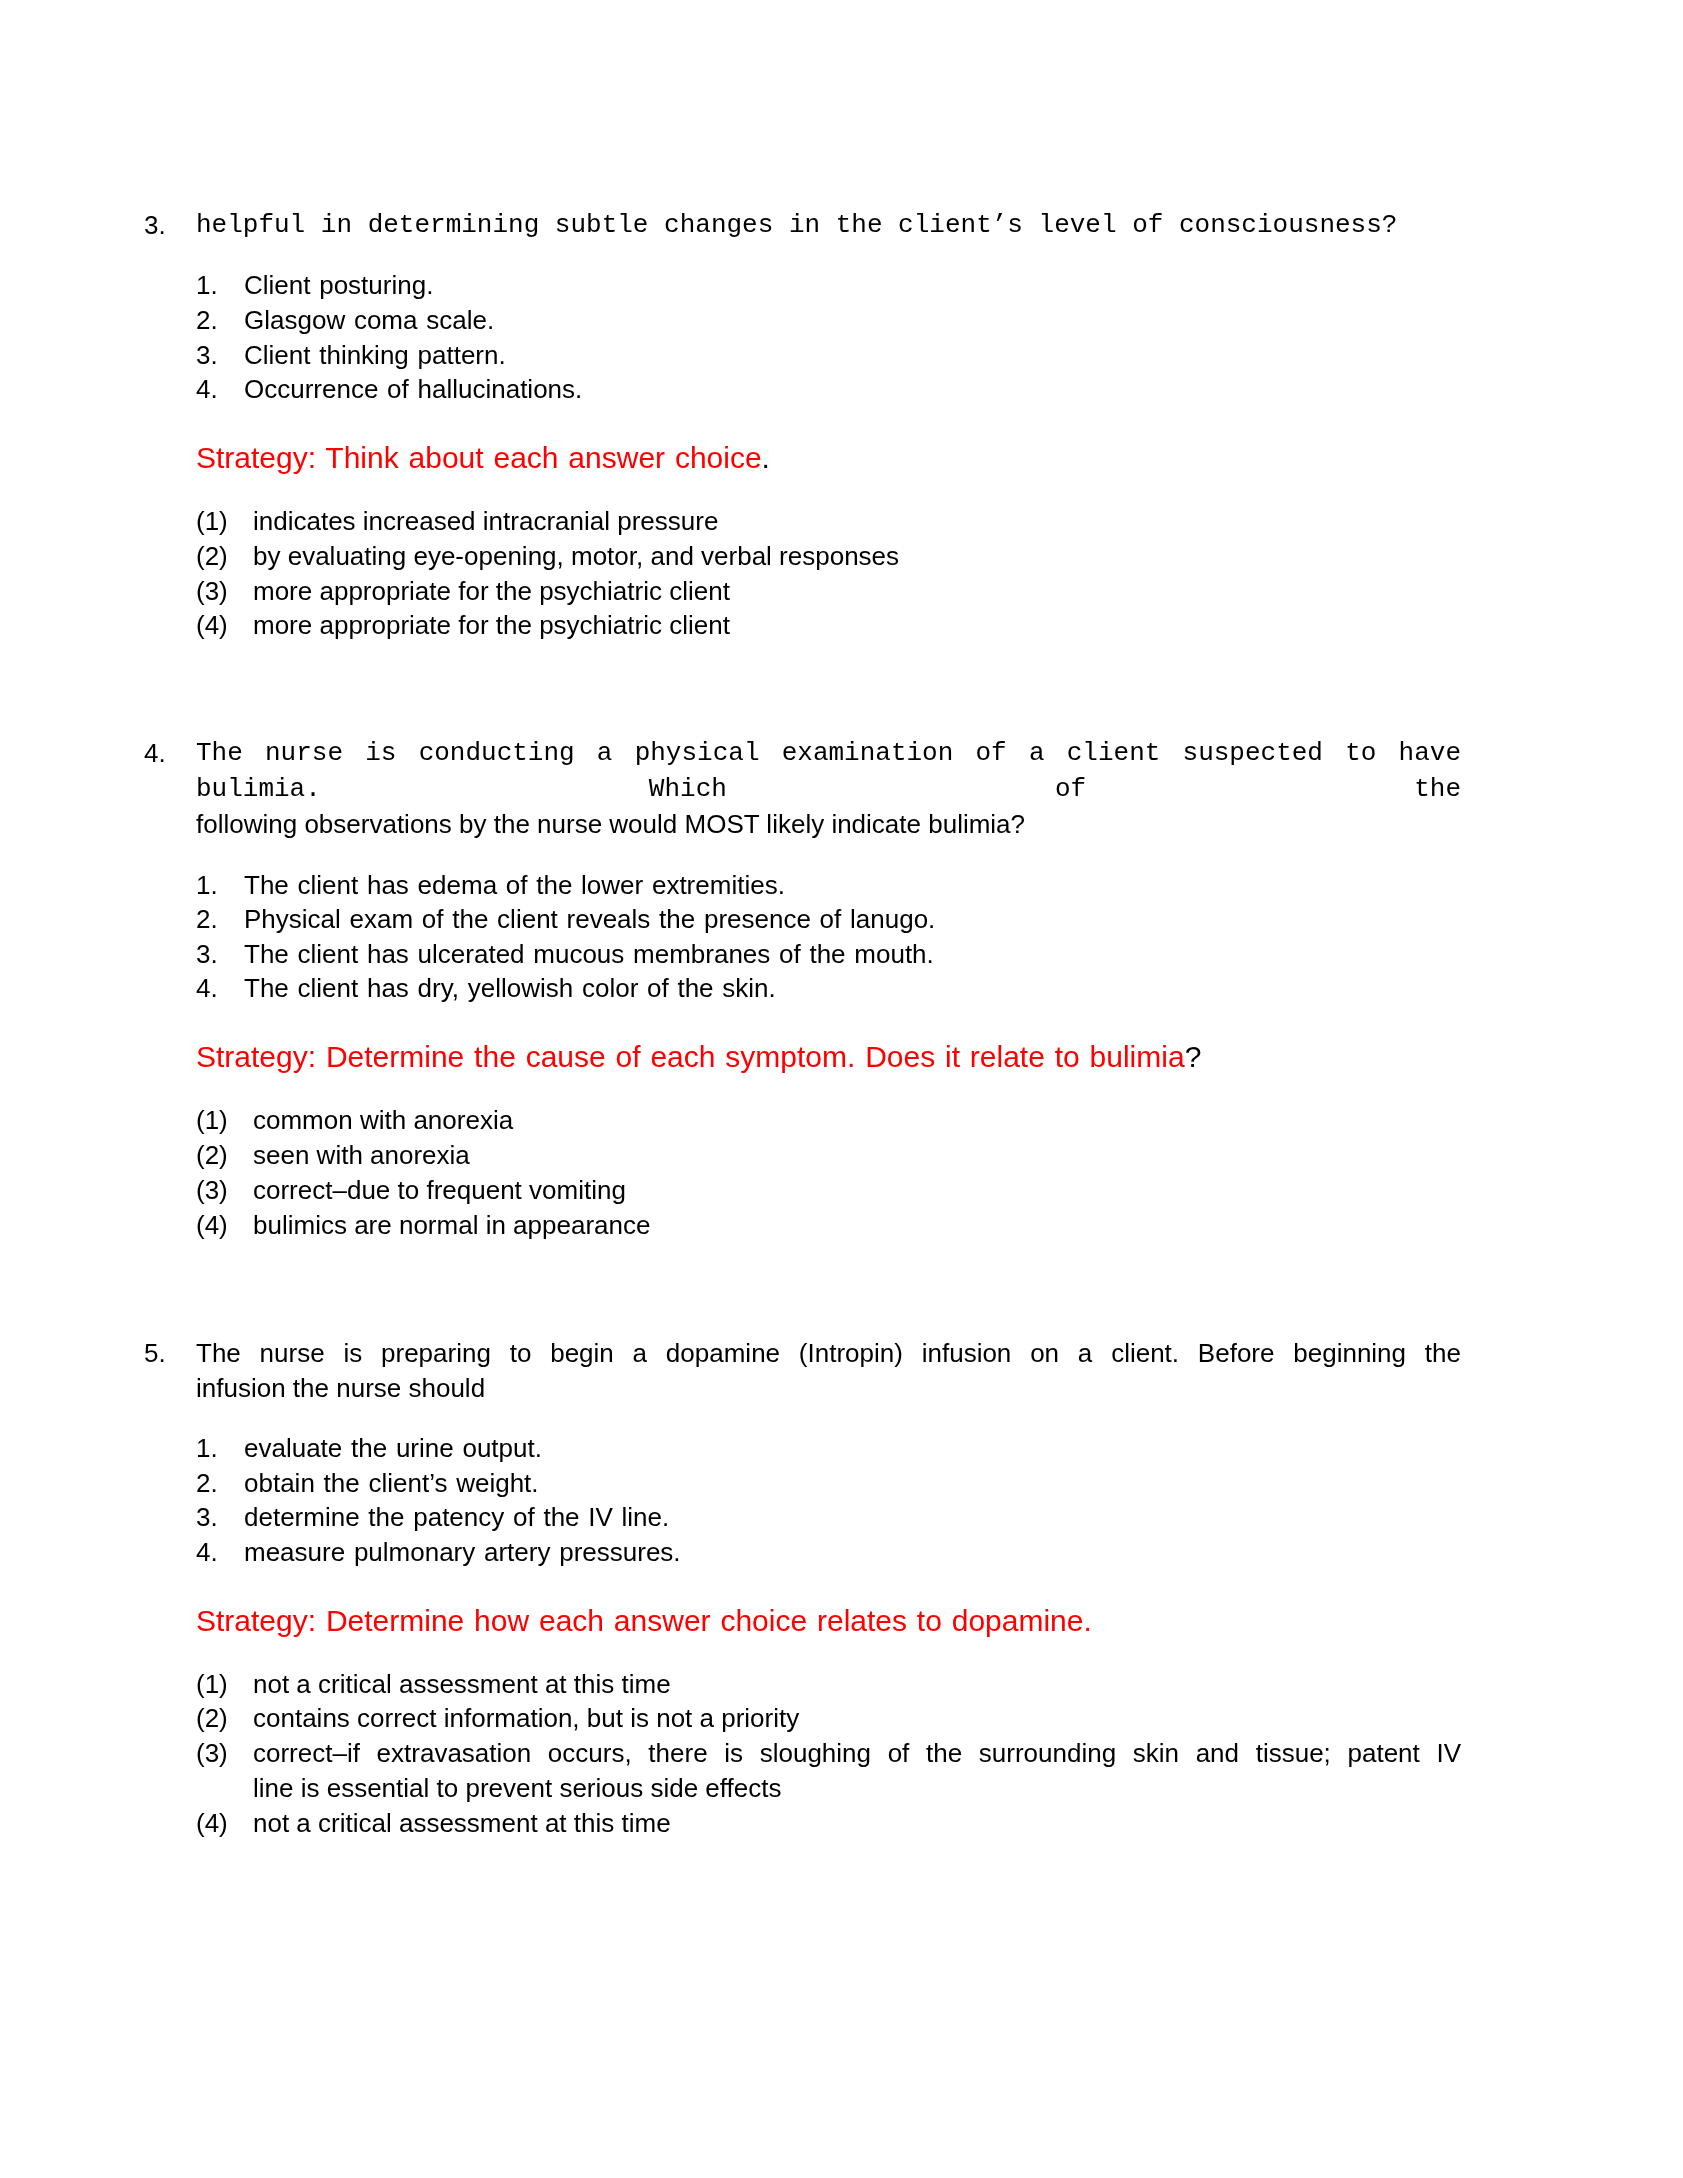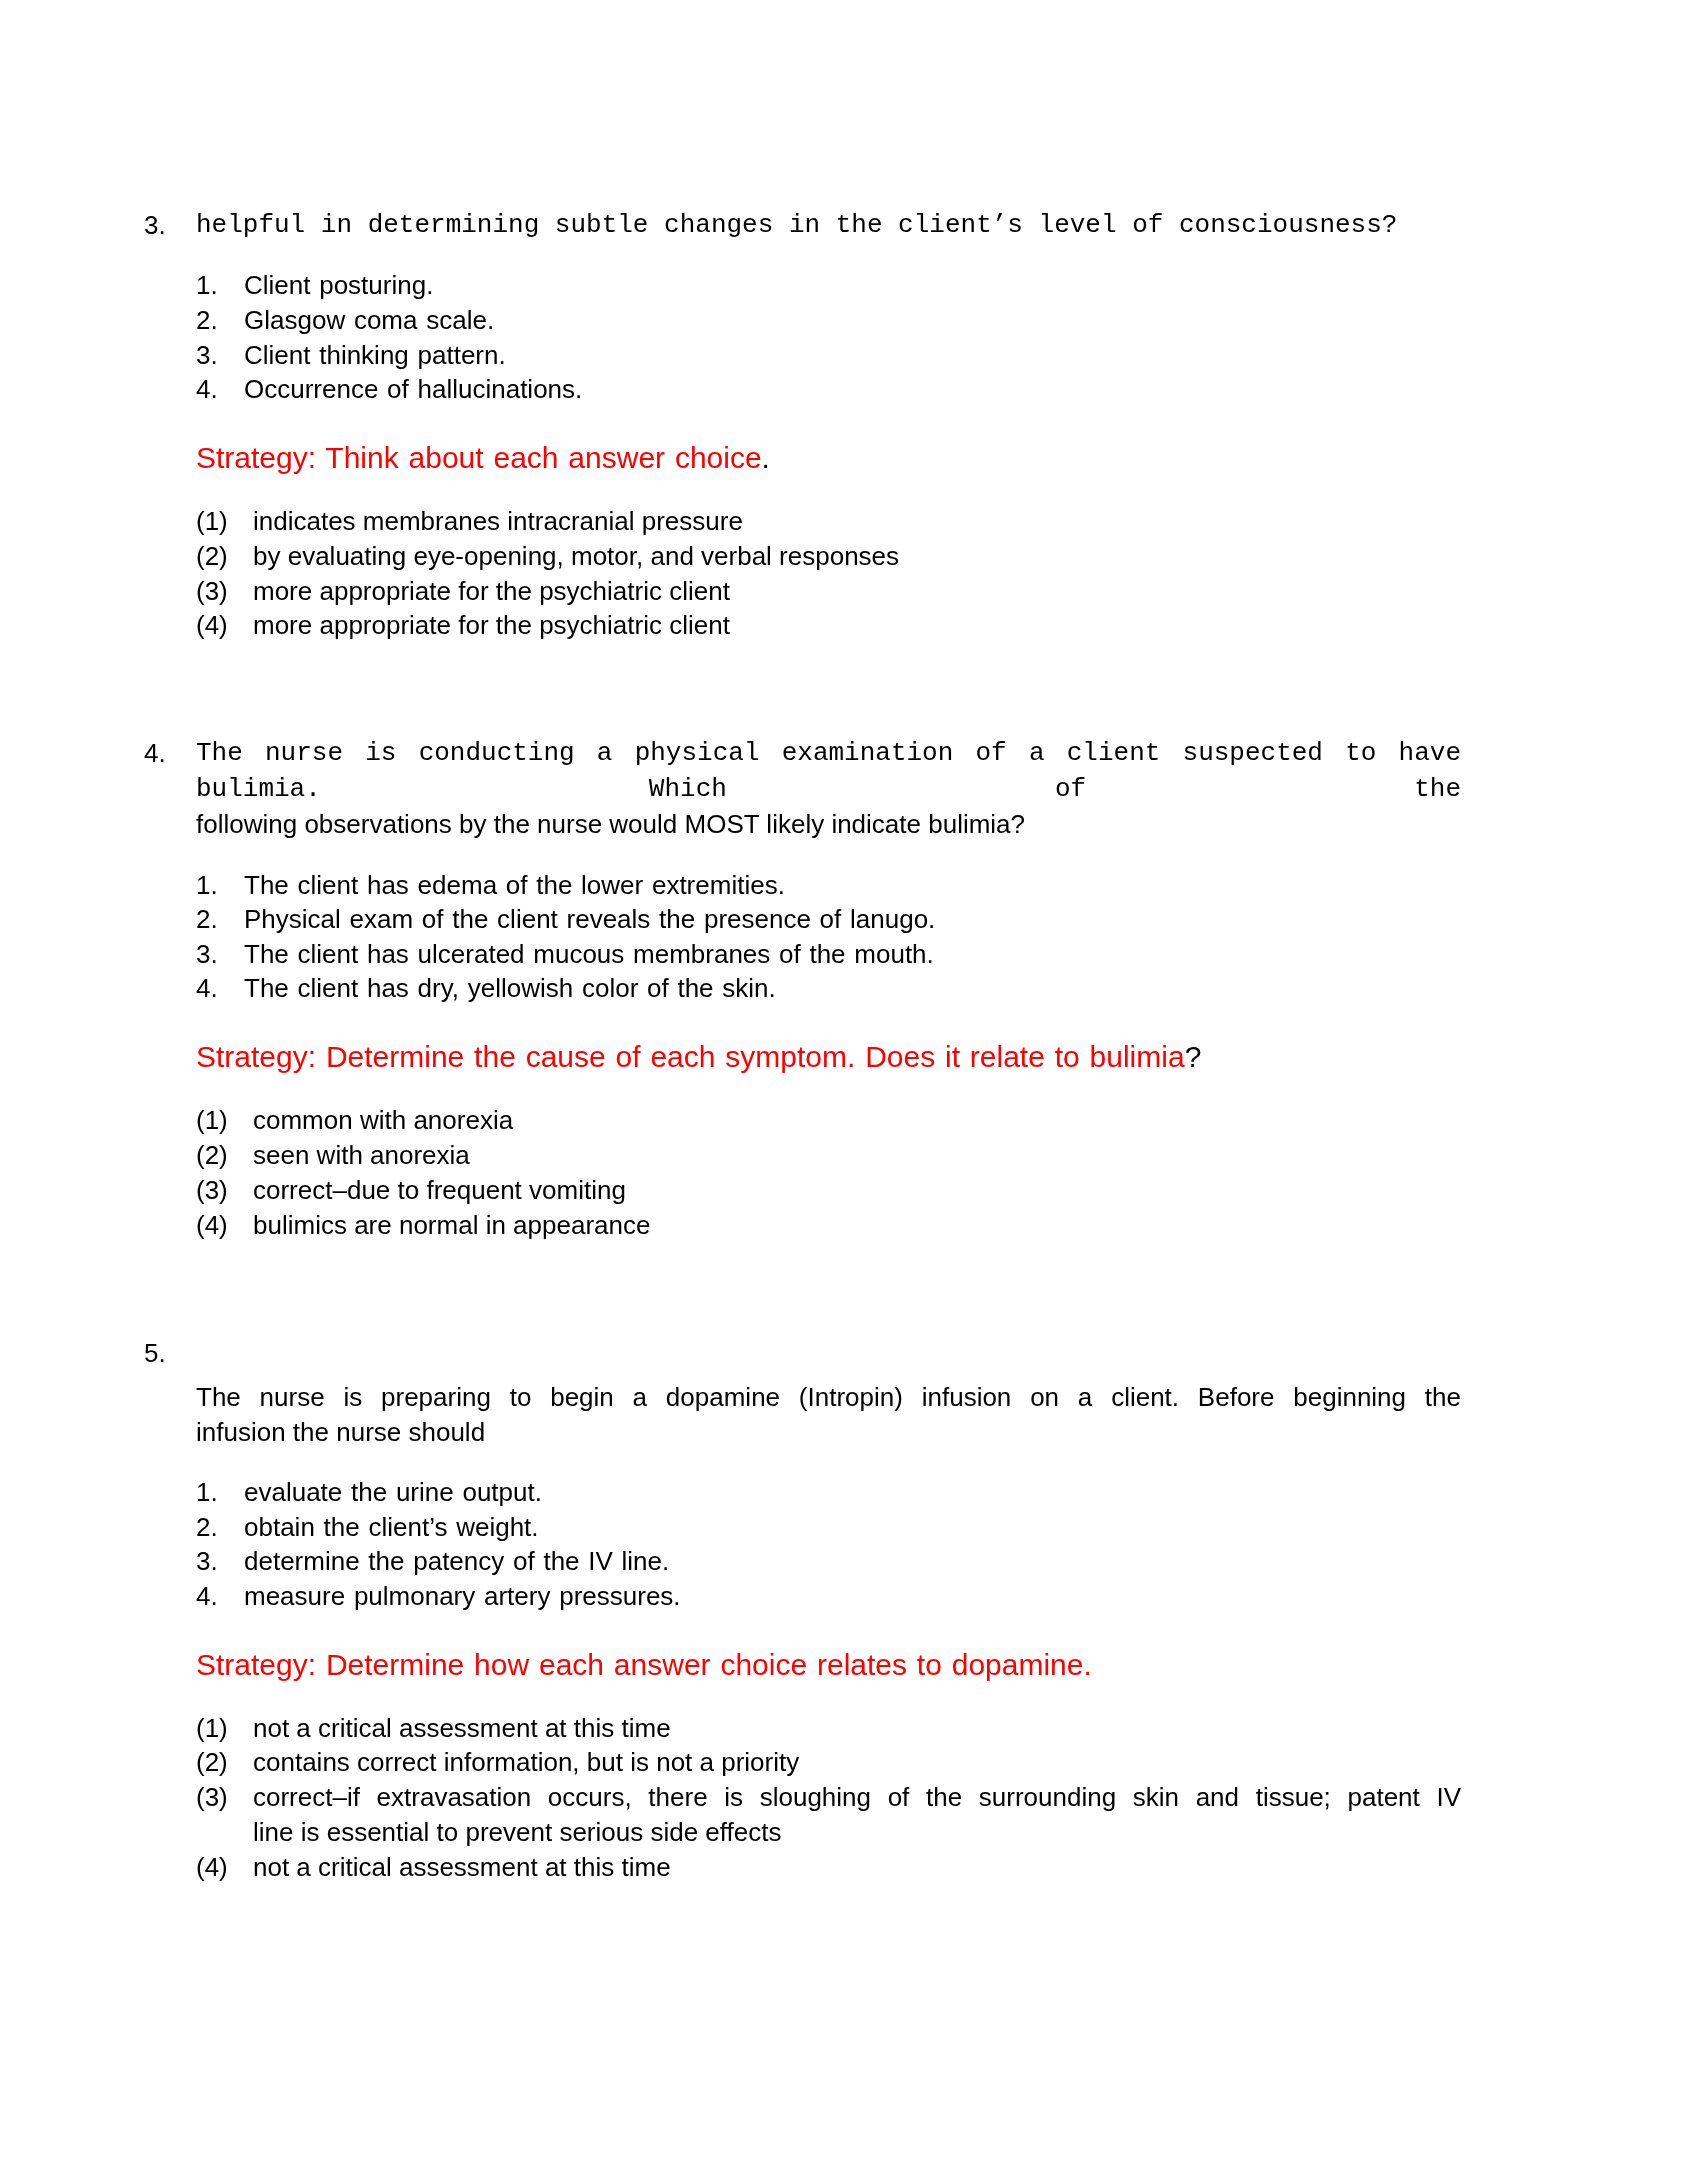--- a/index.html
+++ b/index.html
@@ -149,7 +149,7 @@
       <div class="rationales">
         <div class="rationale-row">
           <span class="rationale-marker">(1)</span>
-          <span class="rationale-text">indicates membranes intracranial pressure</span>
+          <span class="rationale-text">indicates increased intracranial pressure</span>
         </div>
         <div class="rationale-row">
           <span class="rationale-marker">(2)</span>

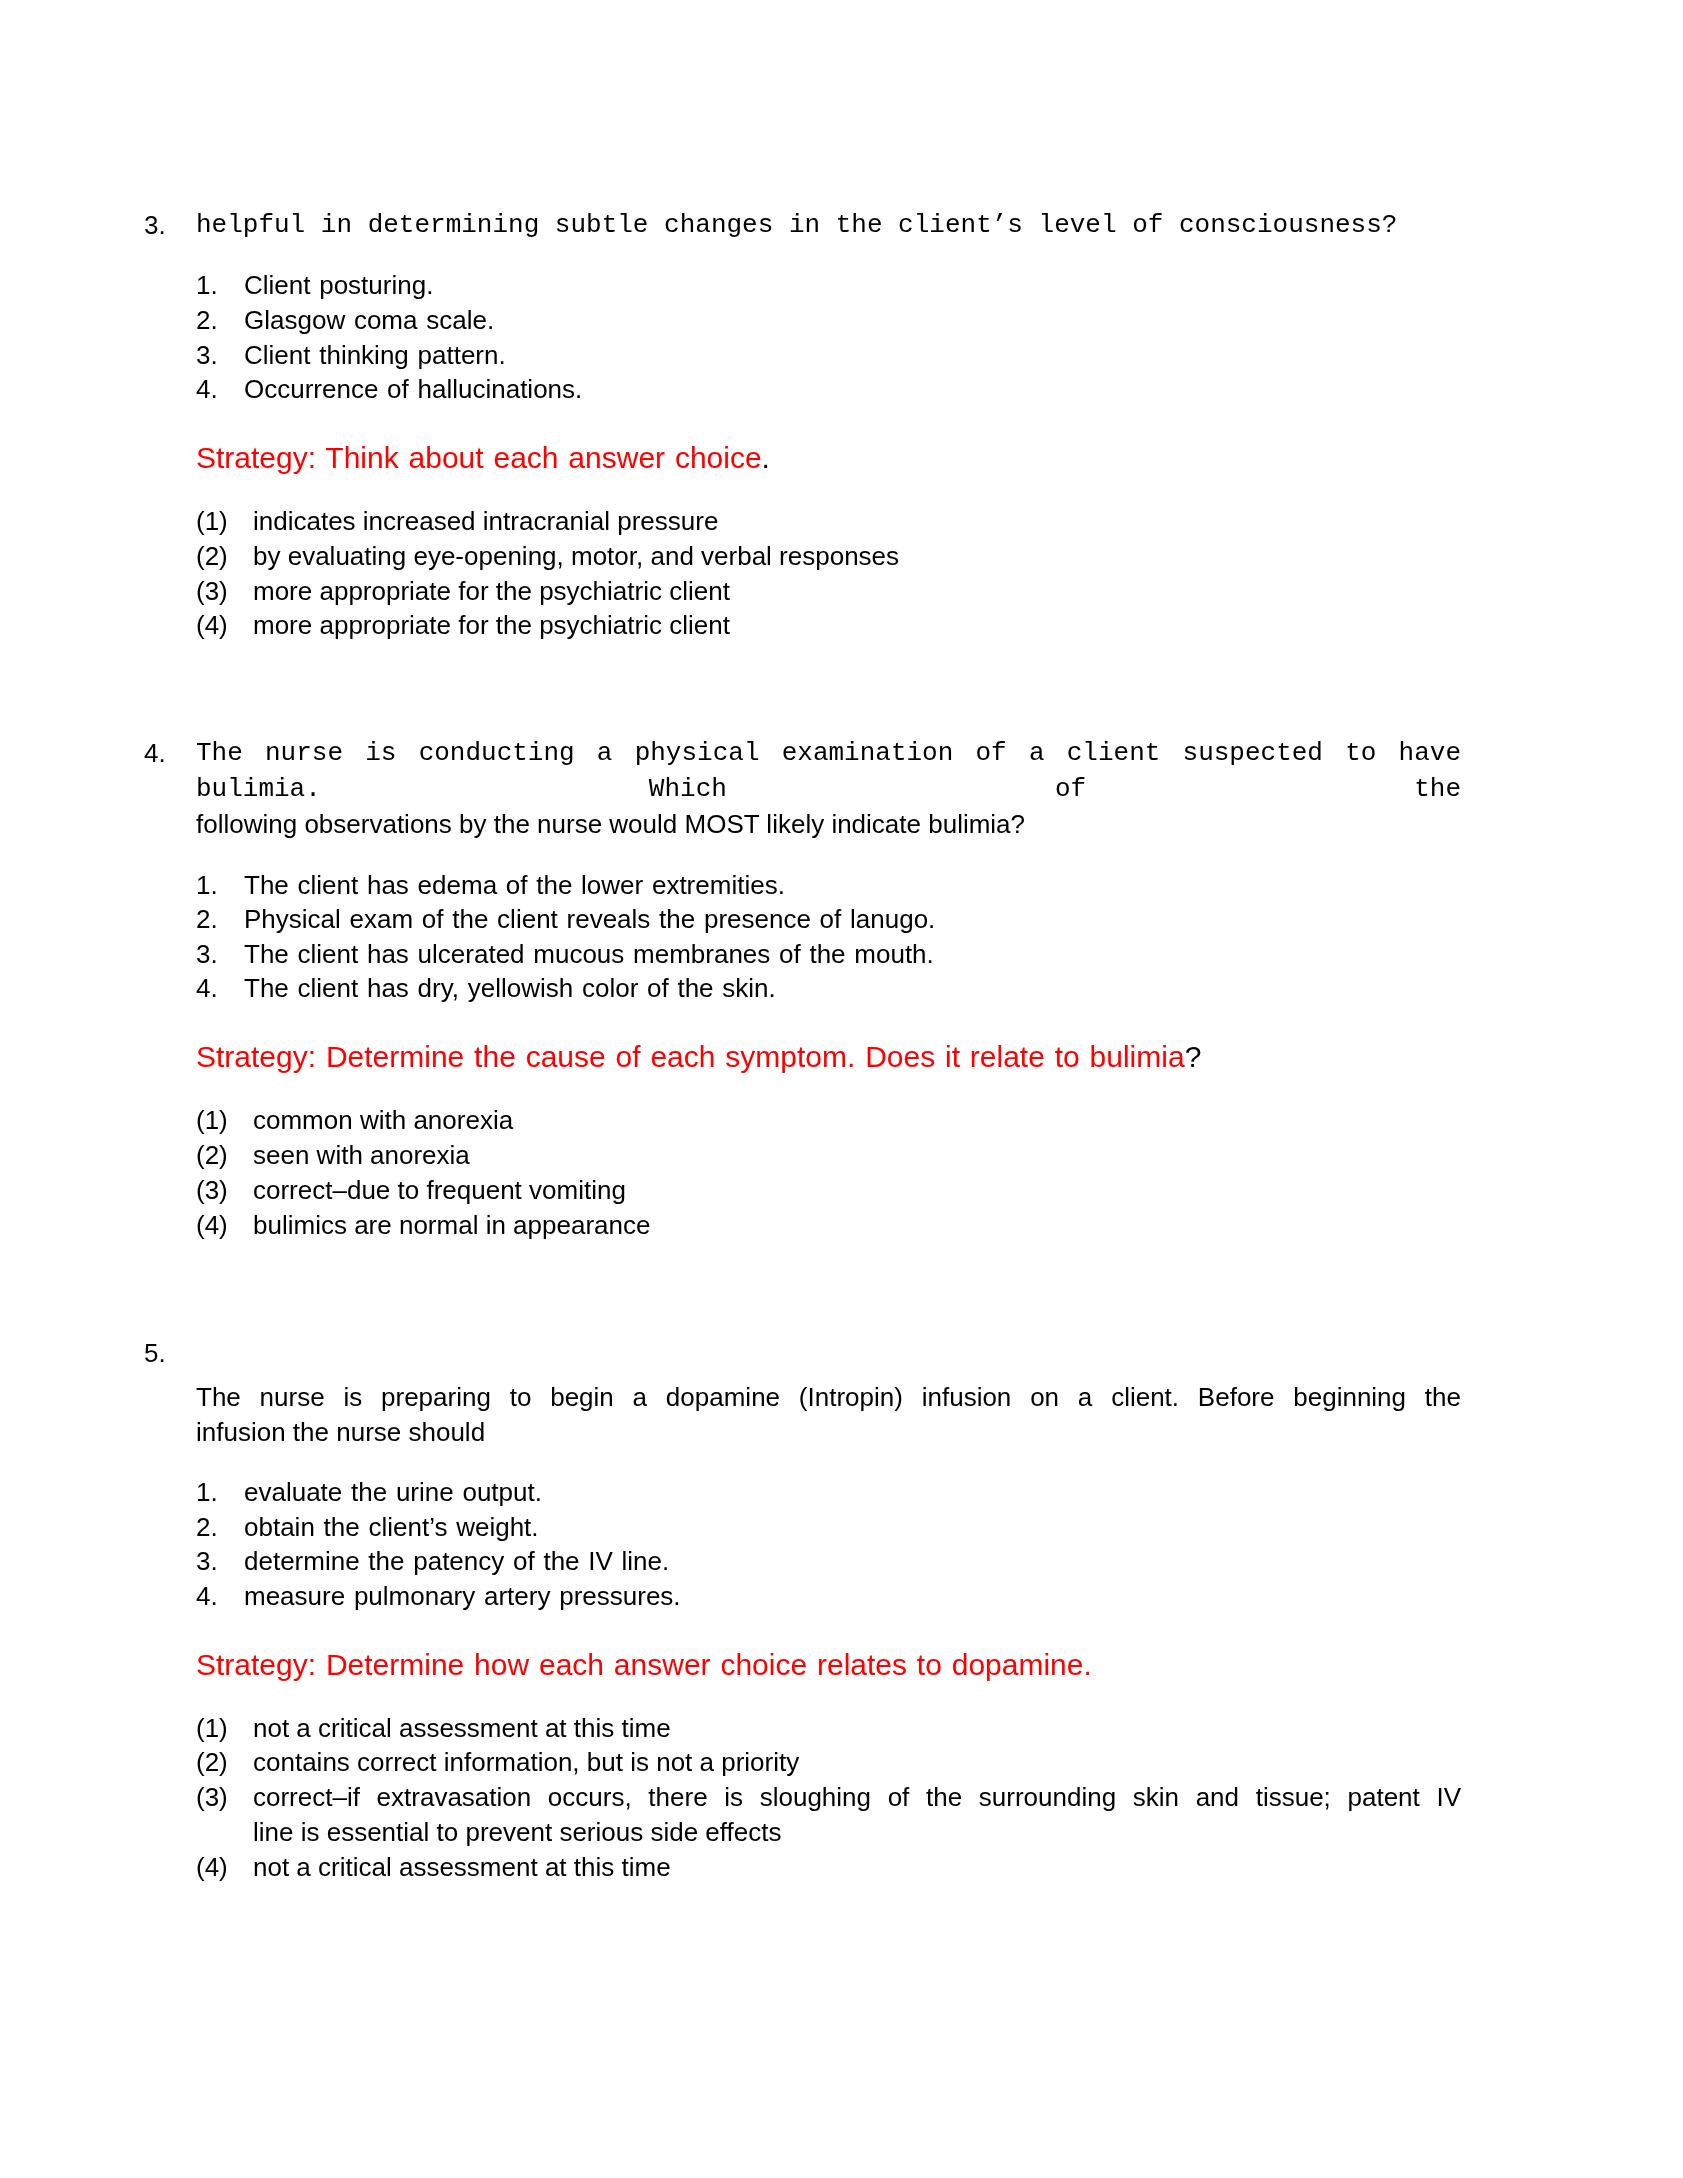--- a/index.html
+++ b/index.html
@@ -228,7 +228,7 @@
       <div class="q-stem">
         <div class="q-num">5.</div>
         <div class="q-text">
-          <span class="justify-line" style="display: block; text-align: justify; text-align-last: justify; margin-top: 44px;">The nurse is preparing to begin a dopamine (Intropin) infusion on a client. Before beginning the</span>
+          <span class="justify-line" style="display: block; text-align: justify; text-align-last: justify;">The nurse is preparing to begin a dopamine (Intropin) infusion on a client. Before beginning the</span>
           <span style="display:block;">infusion the nurse should</span>
         </div>
       </div>

